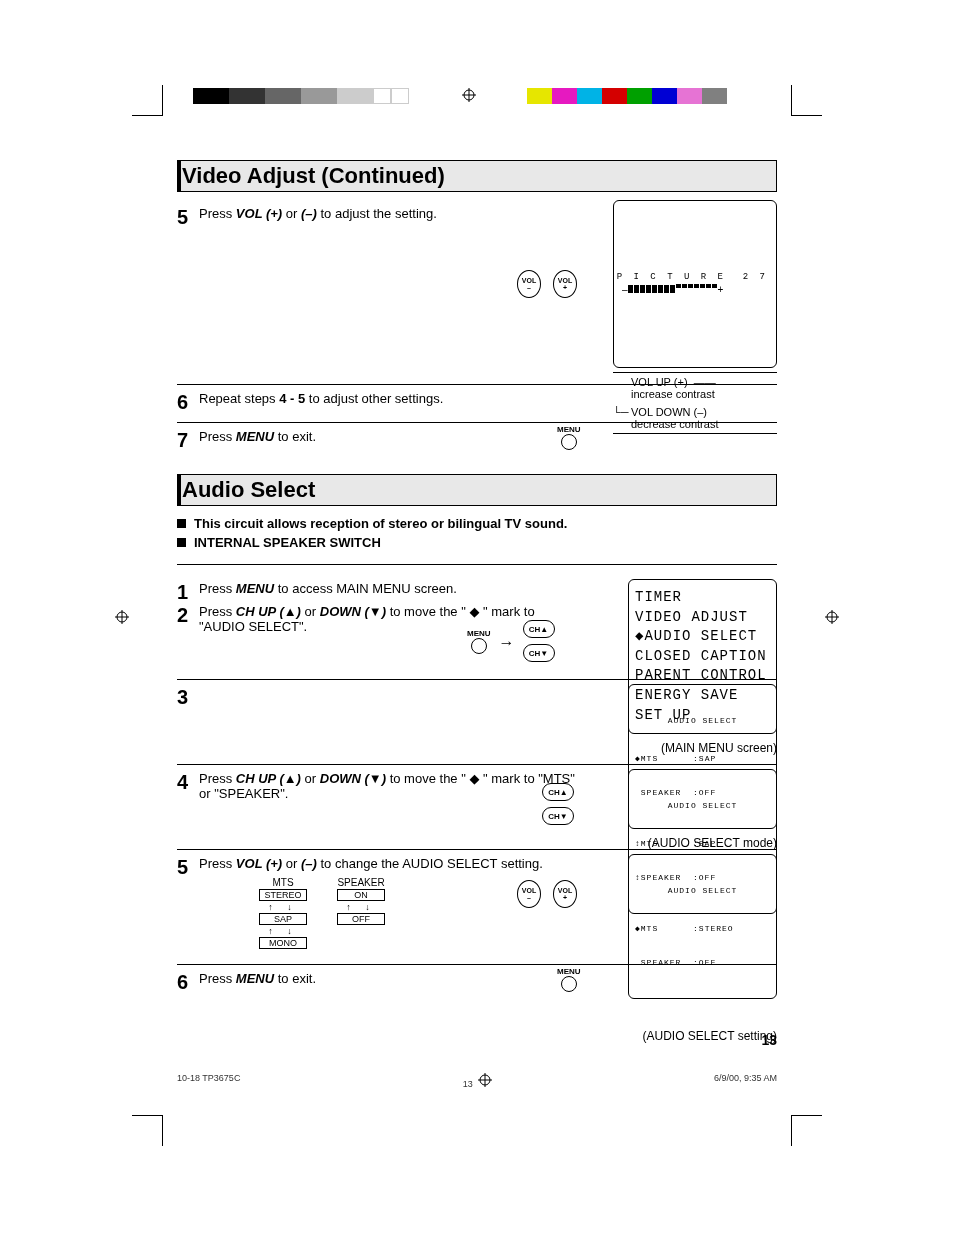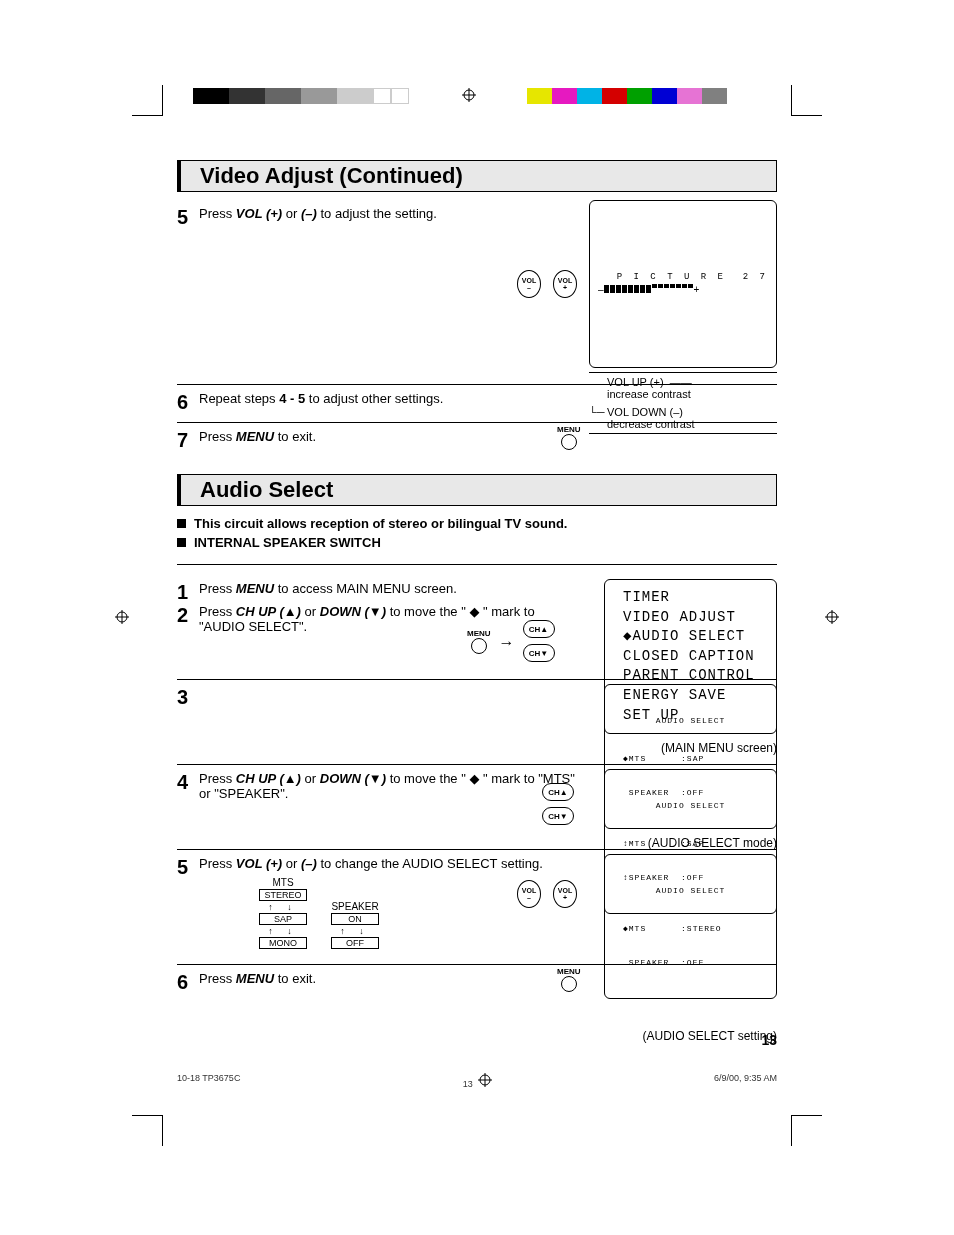--- a/index.html
+++ b/index.html
@@ -28,7 +28,7 @@
     border: 1px solid #000;
     border-left: 4px solid #000;
     background: #e8e8e8;
-    padding: 2px 19px;
+    padding: 2px 1px;
     font-size: 22px;
     font-weight: bold;
     margin-bottom: 8px;

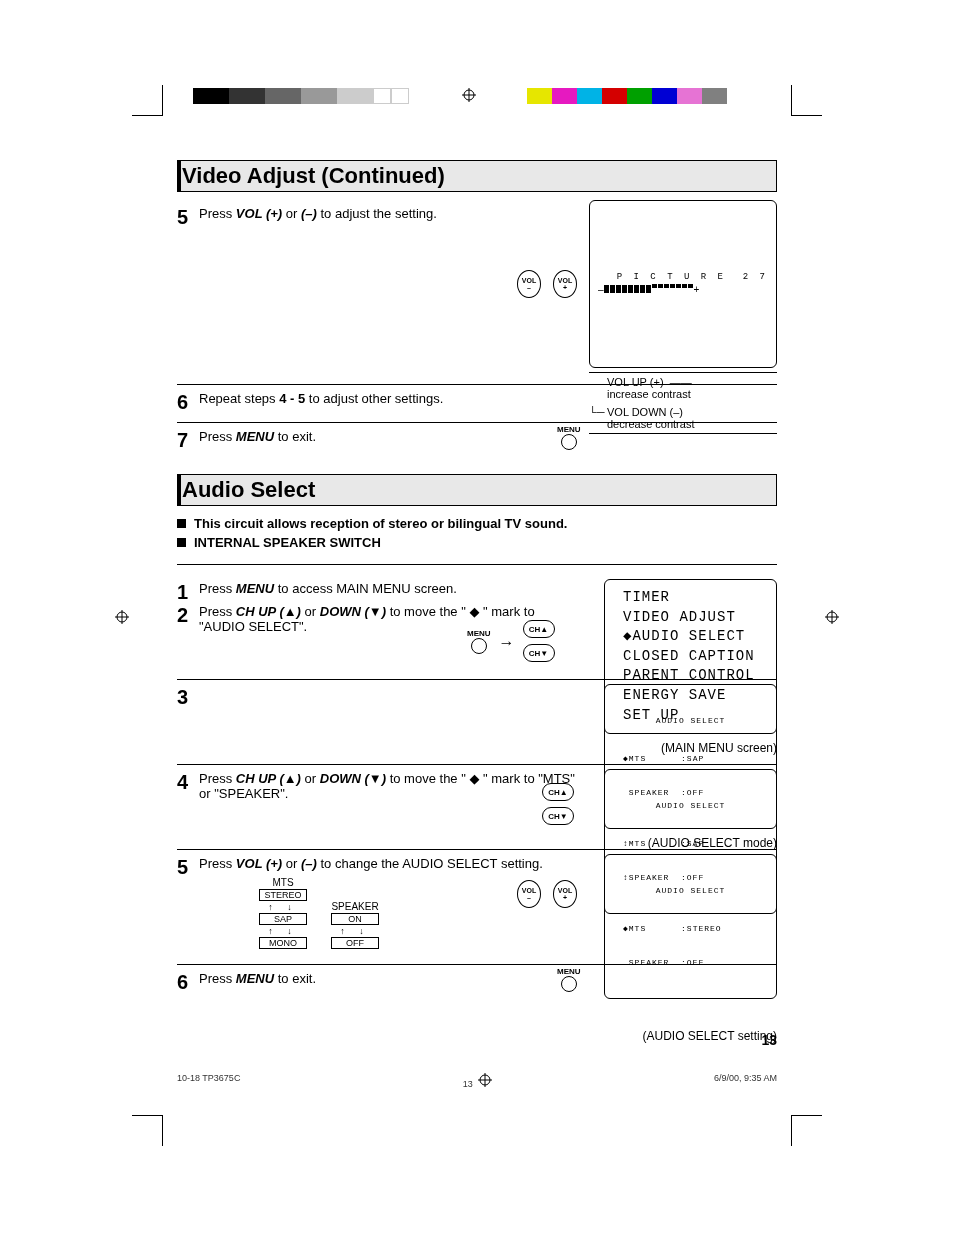--- a/index.html
+++ b/index.html
@@ -76,7 +76,7 @@
     border:1px solid #000; border-radius:6px;
     font-family: "Courier New", monospace;
     font-size:9px; letter-spacing:2px;
-    padding:8px 18px;
+    padding:8px 6px;
     width:135px;
     line-height:1.4;
   }

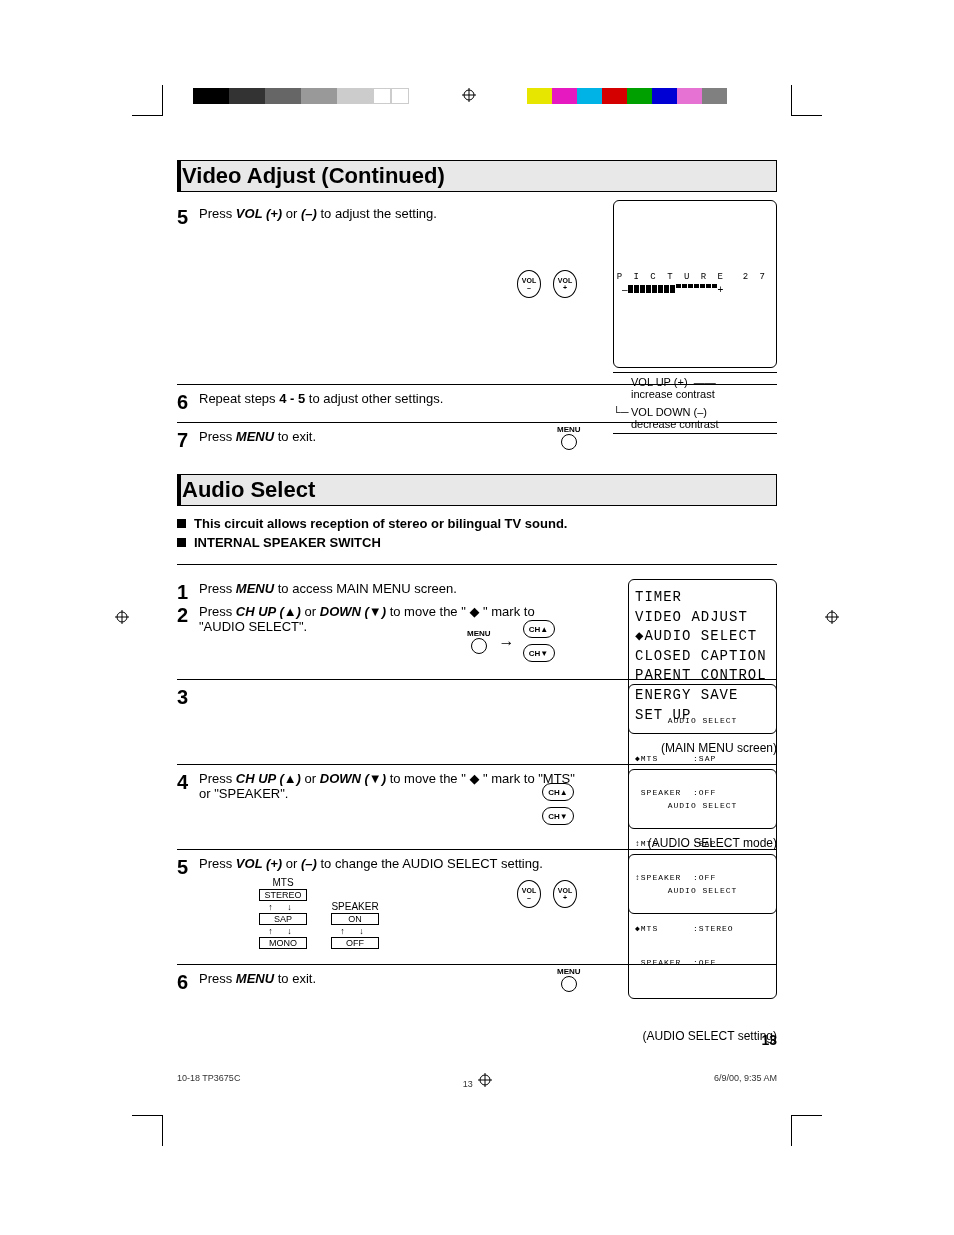--- a/index.html
+++ b/index.html
@@ -96,7 +96,7 @@
   .corner-bl .mark-l { position:absolute; left:132px; top:0; width:30px; height:30px; border-right:1px solid #000; border-top:1px solid #000;}
   .corner-bl .mark-r { position:absolute; right:132px; top:0; width:30px; height:30px; border-left:1px solid #000; border-top:1px solid #000;}
   .opt-box { display:inline-block; border:1px solid #000; font-size:9px; padding:0 3px; min-width:40px; text-align:center;}
-  .opt-diagram { display:flex; gap:24px; margin-top:6px; font-size:10px; justify-content:flex-start; padding-left:60px;align-items:flex-end;}
+  .opt-diagram { display:flex; gap:30px; margin-top:6px; font-size:10px; justify-content:flex-start; padding-left:60px;}
   .opt-col { display:flex; flex-direction:column; align-items:center; gap:1px;}
   .opt-hdr { font-size:10px; }
   .opt-arrows { font-size:9px; letter-spacing:6px;}

